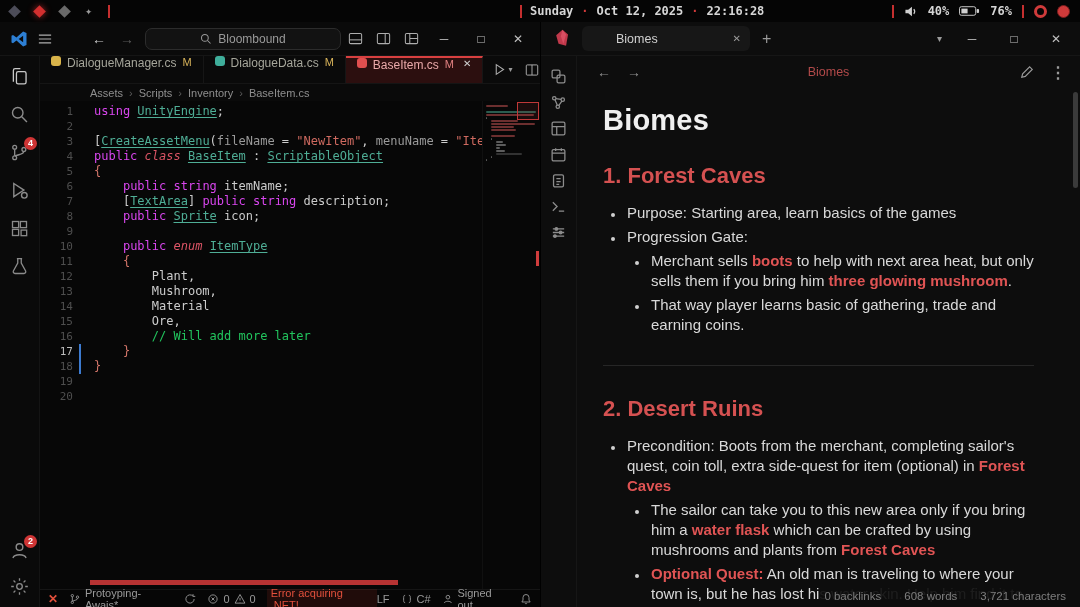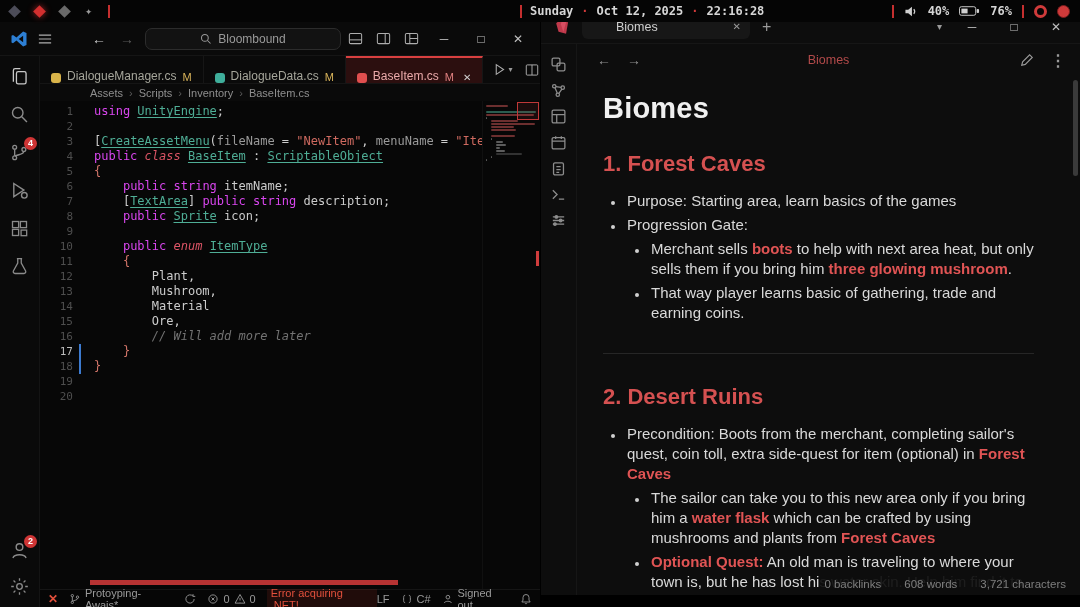--- a/index.html
+++ b/index.html
@@ -73,7 +73,7 @@
   .sb-error{color:#e2503c;background:rgba(224,60,40,.12);padding:0 4px;border-radius:2px}
 
   
-  .obs{position:absolute;left:540px;top:10px;width:540px;height:585px;background:#0d0d0d;display:flex;flex-direction:column;border-left:1px solid #000}
+  .obs{position:absolute;left:540px;top:22px;width:540px;height:585px;background:#0d0d0d;display:flex;flex-direction:column;border-left:1px solid #000}
   .obs-title{height:34px;flex:none;display:flex;align-items:center;padding:0 12px;gap:10px;border-bottom:1px solid #161616}
   .obs-logo{width:19px;height:19px}
   .obs-tab{width:168px;height:25px;background:#171717;border-radius:6px;display:flex;align-items:center;padding:0 8px 0 34px;color:#cfcfcf;font-size:12.5px;position:relative}

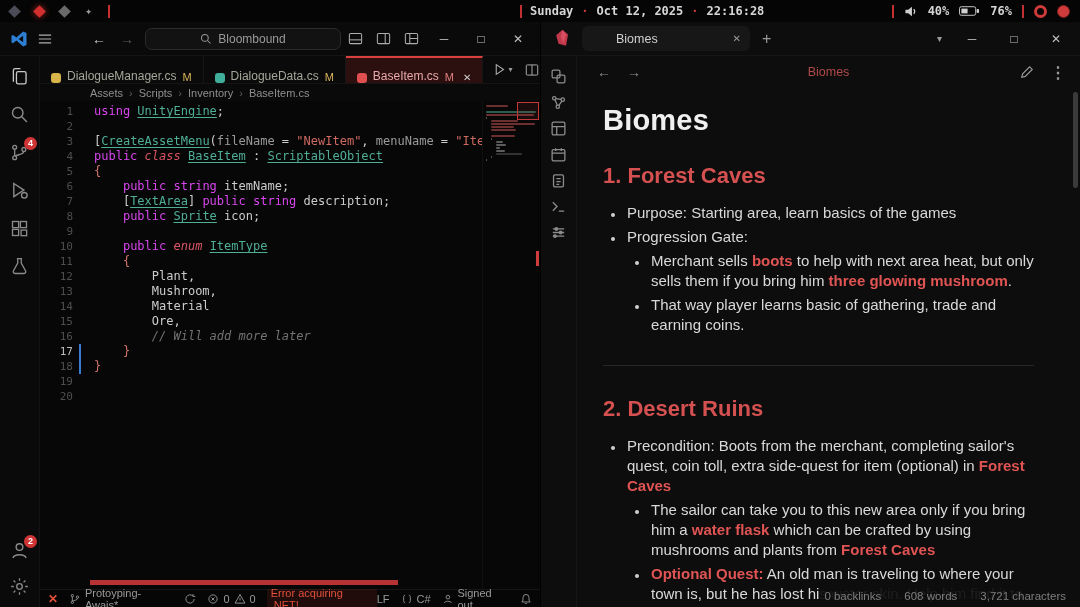--- a/index.html
+++ b/index.html
@@ -39,7 +39,7 @@
   .act-bottom{margin-top:auto;display:flex;flex-direction:column;gap:15px;align-items:center}
   .vsc-main{flex:1;display:flex;flex-direction:column;min-width:0}
   .tabbar{height:28px;flex:none;display:flex;align-items:stretch;border-bottom:1px solid #151515}
-  .vtab{display:flex;align-items:flex-end;gap:6px;padding:0 11px;border-right:1px solid #161616;font-size:12px;color:#a6a69b}
+  .vtab{display:flex;align-items:flex-start;gap:6px;padding:0 11px;border-right:1px solid #161616;font-size:12px;color:#a6a69b}
   .vtab .tab-m{color:#d8b35a;font-size:11px}
   .vtab.active{background:#2c0f0f;border-top:2px solid #d84040;color:#e9a9a9}
   .vtab.active .tab-m{color:#e08080}

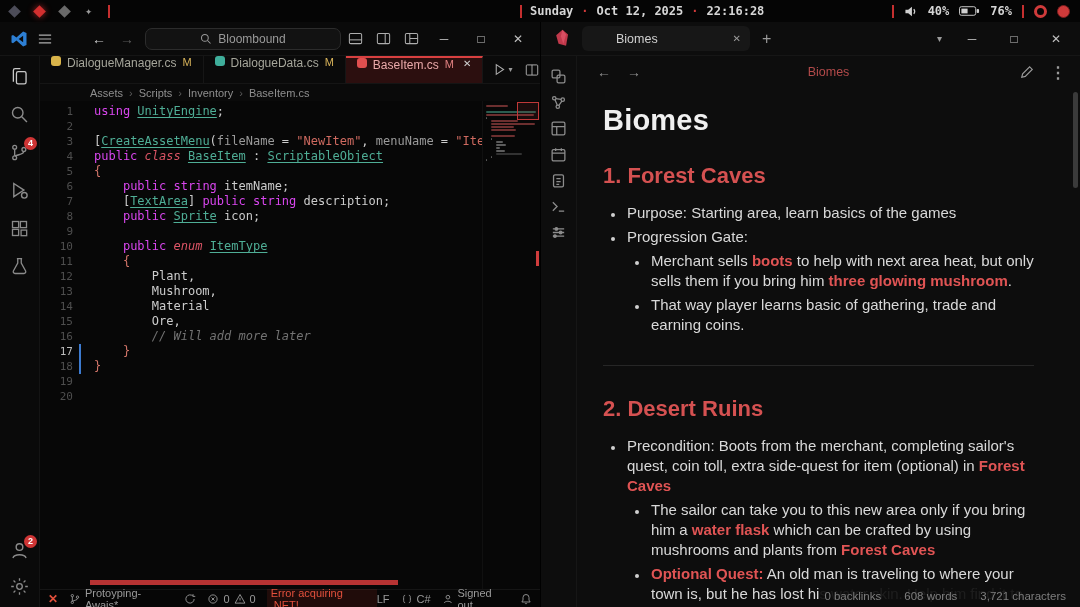--- a/index.html
+++ b/index.html
@@ -58,7 +58,7 @@
   .t-kw{color:#d946ef}.t-kwi{color:#dd5566;font-style:italic}
   .t-tyu{color:#4fae96;text-decoration:underline;text-underline-offset:2px}
   .t-st{color:#cf6a60}.t-pr{color:#9a9a9a}.t-pl{color:#cccccc}
-  .t-cm{color:#737373;font-style:italic}.t-br{color:#d4766a}
+  .t-cm{color:#22c55e;}.t-br{color:#d4766a}
   .cursor{position:absolute;left:39px;top:243px;width:2px;height:30px;background:#3d7bd0}
   .minimap{position:absolute;right:0;top:0;bottom:0;width:58px;padding:4px 3px;background:#070707;border-left:1px solid #101010}
   .mm-line{height:2px;margin-bottom:1px;border-radius:1px;opacity:.65}

